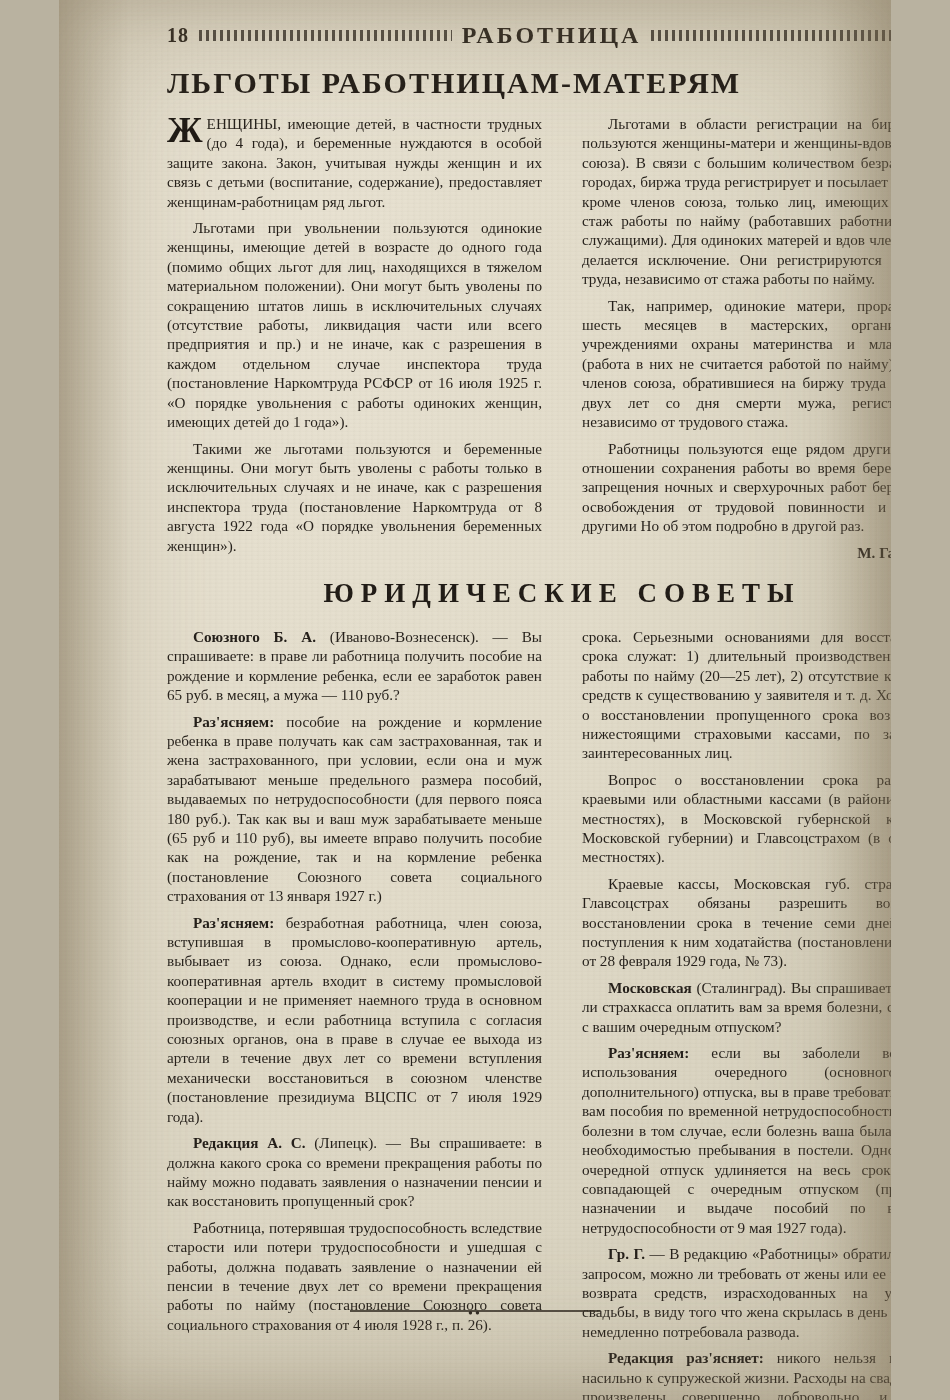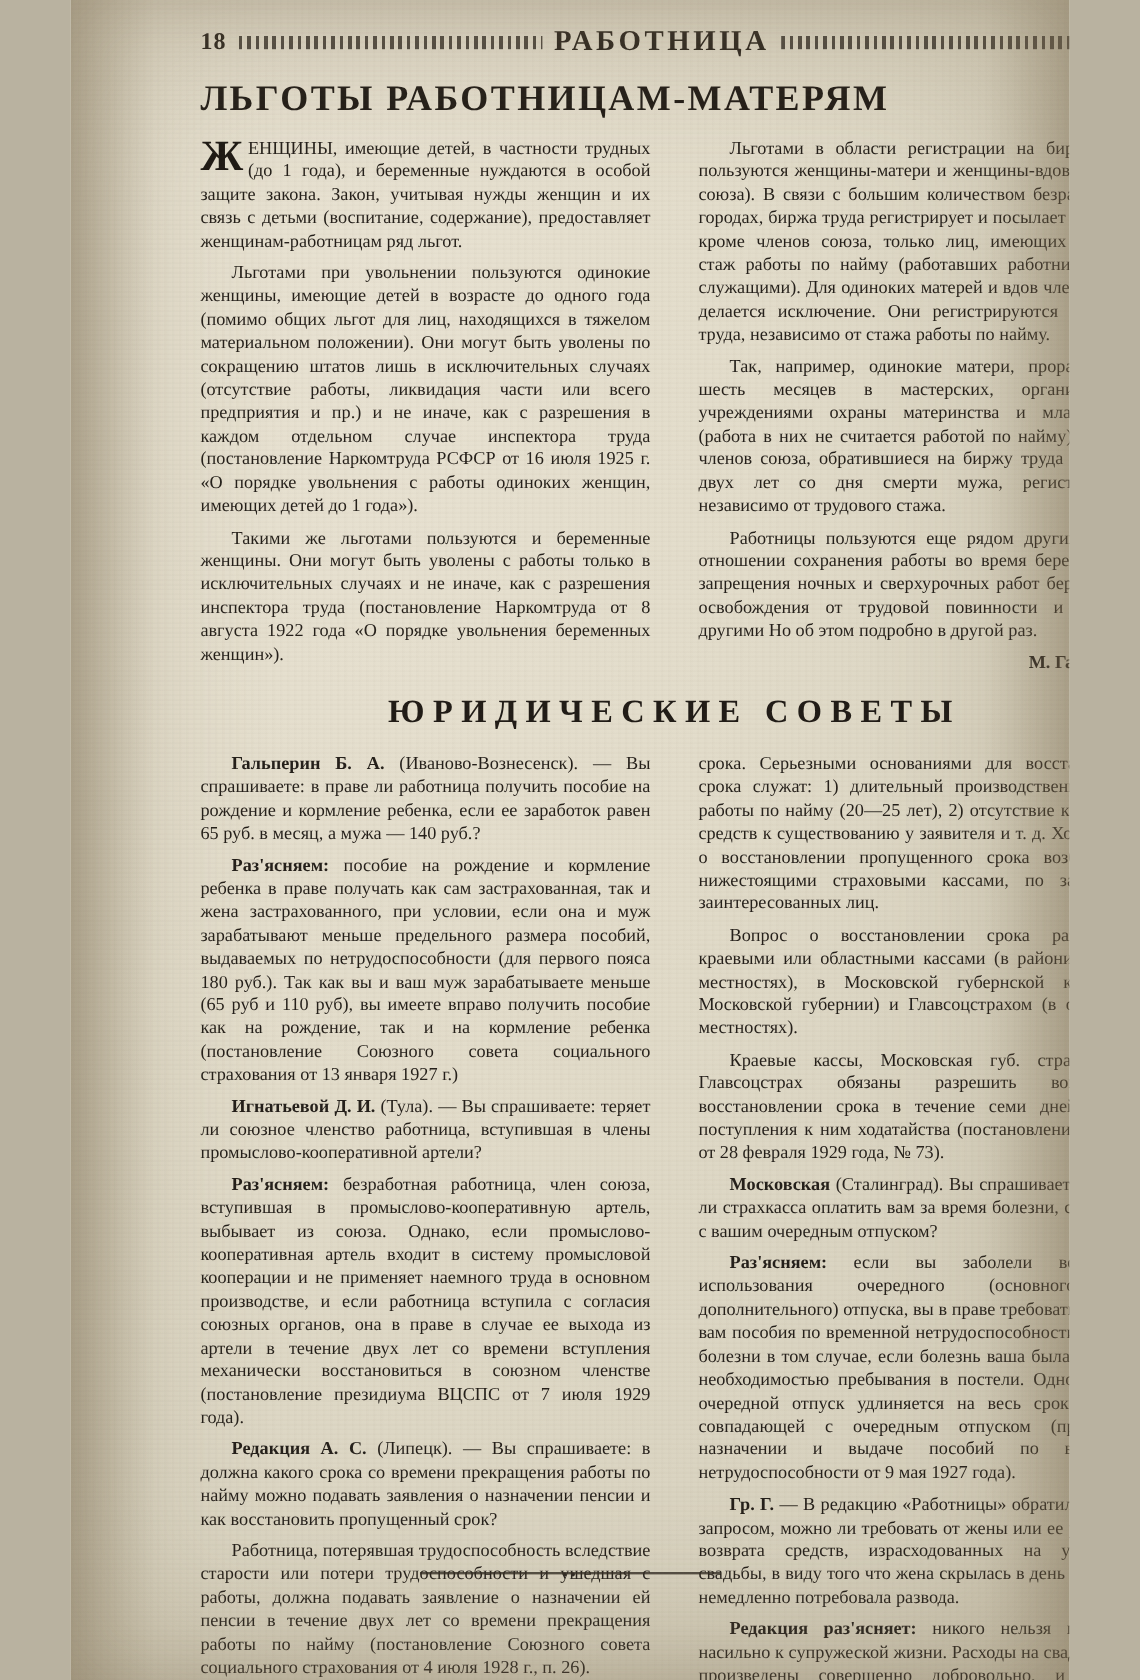--- a/index.html
+++ b/index.html
@@ -181,7 +181,7 @@
 
     <div class="cols">
       <div class="col">
-        <p class="body noindent"><span class="dropcap">Ж</span><span>ЕНЩИНЫ, имеющие детей, в частности трудных (до 1 года), и беременные нуждаются в особой защите закона. Закон, учитывая нужды женщин и их связь с детьми (воспитание, содержание), предоставляет женщинам-работницам ряд льгот.</span></p>
+        <p class="body noindent"><span class="dropcap">Ж</span><span>ЕНЩИНЫ, имеющие детей, в частности трудных (до 4 года), и беременные нуждаются в особой защите закона. Закон, учитывая нужды женщин и их связь с детьми (воспитание, содержание), предоставляет женщинам-работницам ряд льгот.</span></p>
         <p class="body">Льготами при увольнении пользуются одинокие женщины, имеющие детей в возрасте до одного года (помимо общих льгот для лиц, находящихся в тяжелом материальном положении). Они могут быть уволены по сокращению штатов лишь в исключительных случаях (отсутствие работы, ликвидация части или всего предприятия и пр.) и не иначе, как с разрешения в каждом отдельном случае инспектора труда (постановление Наркомтруда РСФСР от 16 июля 1925 г. «О порядке увольнения с работы одиноких женщин, имеющих детей до 1 года»).</p>
         <p class="body">Такими же льготами пользуются и беременные женщины. Они могут быть уволены с работы только в исключительных случаях и не иначе, как с разрешения инспектора труда (постановление Наркомтруда от 8 августа 1922 года «О порядке увольнения беременных женщин»).</p>
       </div>

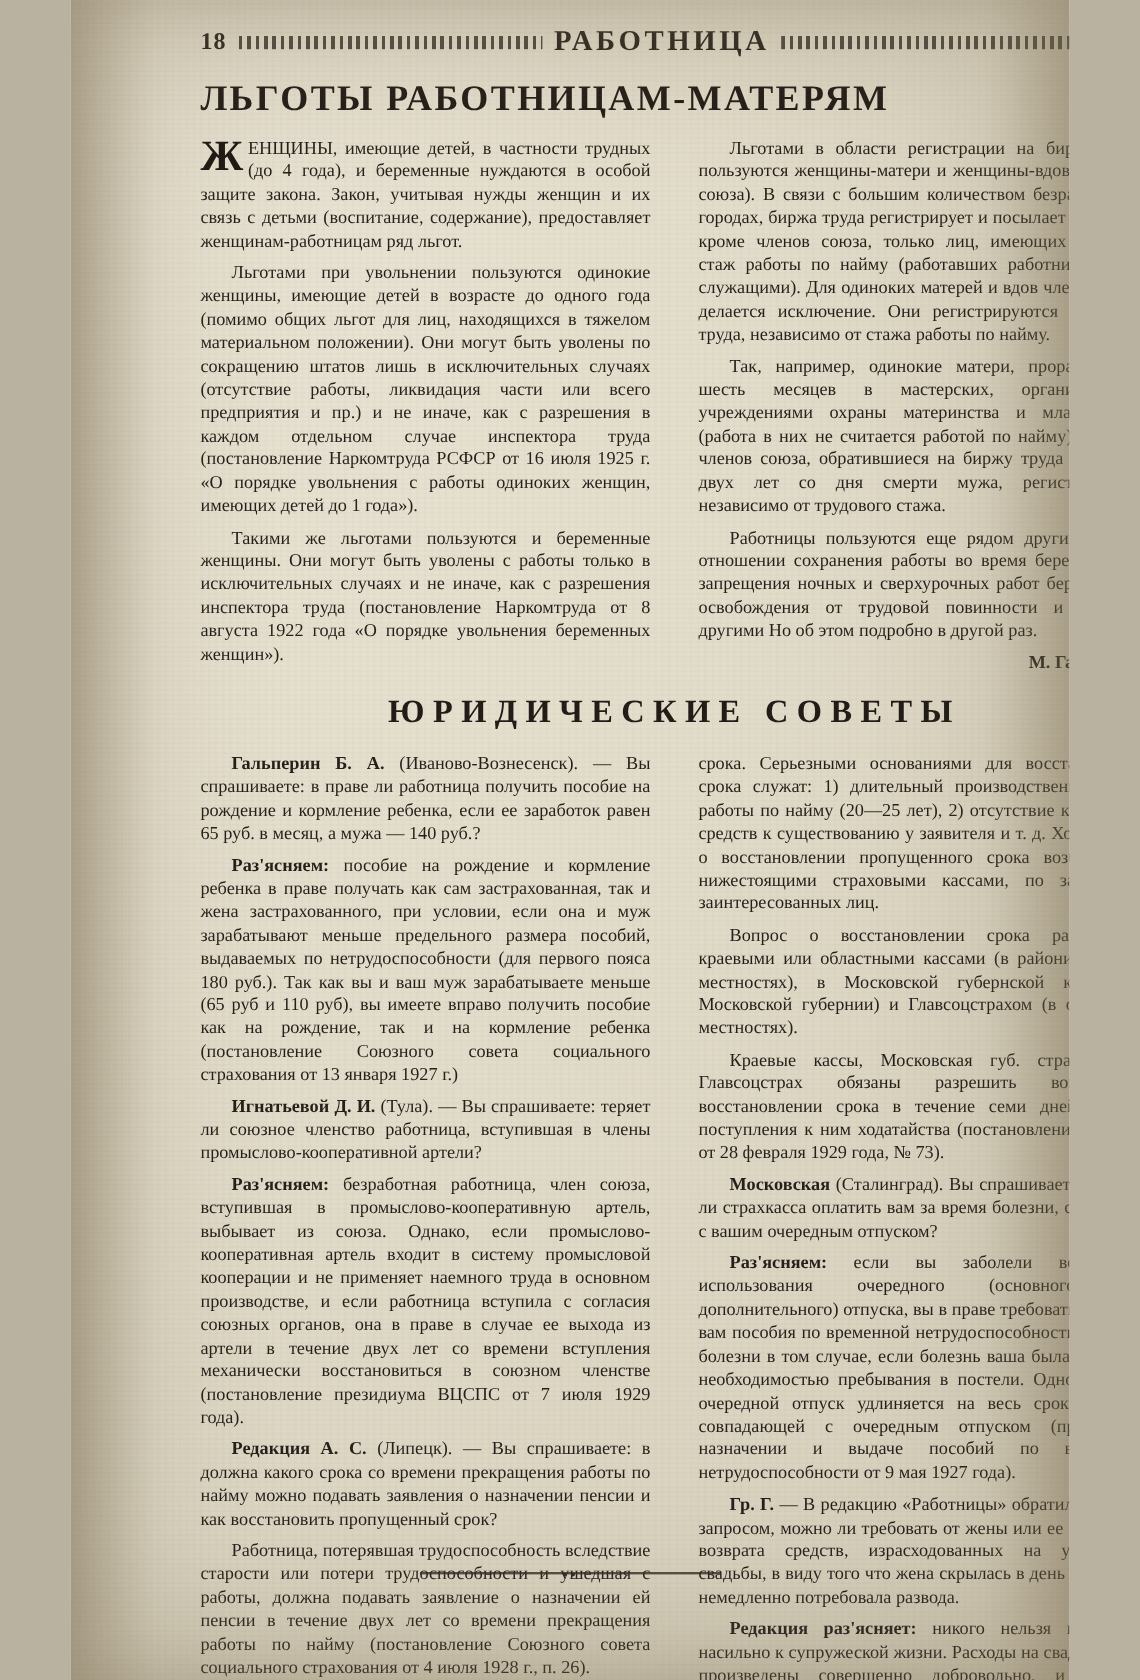--- a/index.html
+++ b/index.html
@@ -197,7 +197,7 @@
 
     <div class="cols">
       <div class="col">
-        <p class="body"><span class="qname">Гальперин Б. А.</span><span> (Иваново-Вознесенск). — Вы спрашиваете: в праве ли работница получить пособие на рождение и кормление ребенка, если ее заработок равен 65 руб. в месяц, а мужа — 140 руб.?</span></p>
+        <p class="body"><span class="qname">Союзного Б. А.</span><span> (Иваново-Вознесенск). — Вы спрашиваете: в праве ли работница получить пособие на рождение и кормление ребенка, если ее заработок равен 65 руб. в месяц, а мужа — 140 руб.?</span></p>
         <p class="body"><span class="ans-lead">Раз'ясняем:</span><span> пособие на рождение и кормление ребенка в праве получать как сам застрахованная, так и жена застрахованного, при условии, если она и муж зарабатывают меньше предельного размера пособий, выдаваемых по нетрудоспособности (для первого пояса 180 руб.). Так как вы и ваш муж зарабатываете меньше (65 руб и 110 руб), вы имеете вправо получить пособие как на рождение, так и на кормление ребенка (постановление Союзного совета социального страхования от 13 января 1927 г.)</span></p>
         <p class="body"><span class="qname">Игнатьевой Д. И.</span><span> (Тула). — Вы спрашиваете: теряет ли союзное членство работница, вступившая в члены промыслово-кооперативной артели?</span></p>
         <p class="body"><span class="ans-lead">Раз'ясняем:</span><span> безработная работница, член союза, вступившая в промыслово-кооперативную артель, выбывает из союза. Однако, если промыслово-кооперативная артель входит в систему промысловой кооперации и не применяет наемного труда в основном производстве, и если работница вступила с согласия союзных органов, она в праве в случае ее выхода из артели в течение двух лет со времени вступления механически восстановиться в союзном членстве (постановление президиума ВЦСПС от 7 июля 1929 года).</span></p>

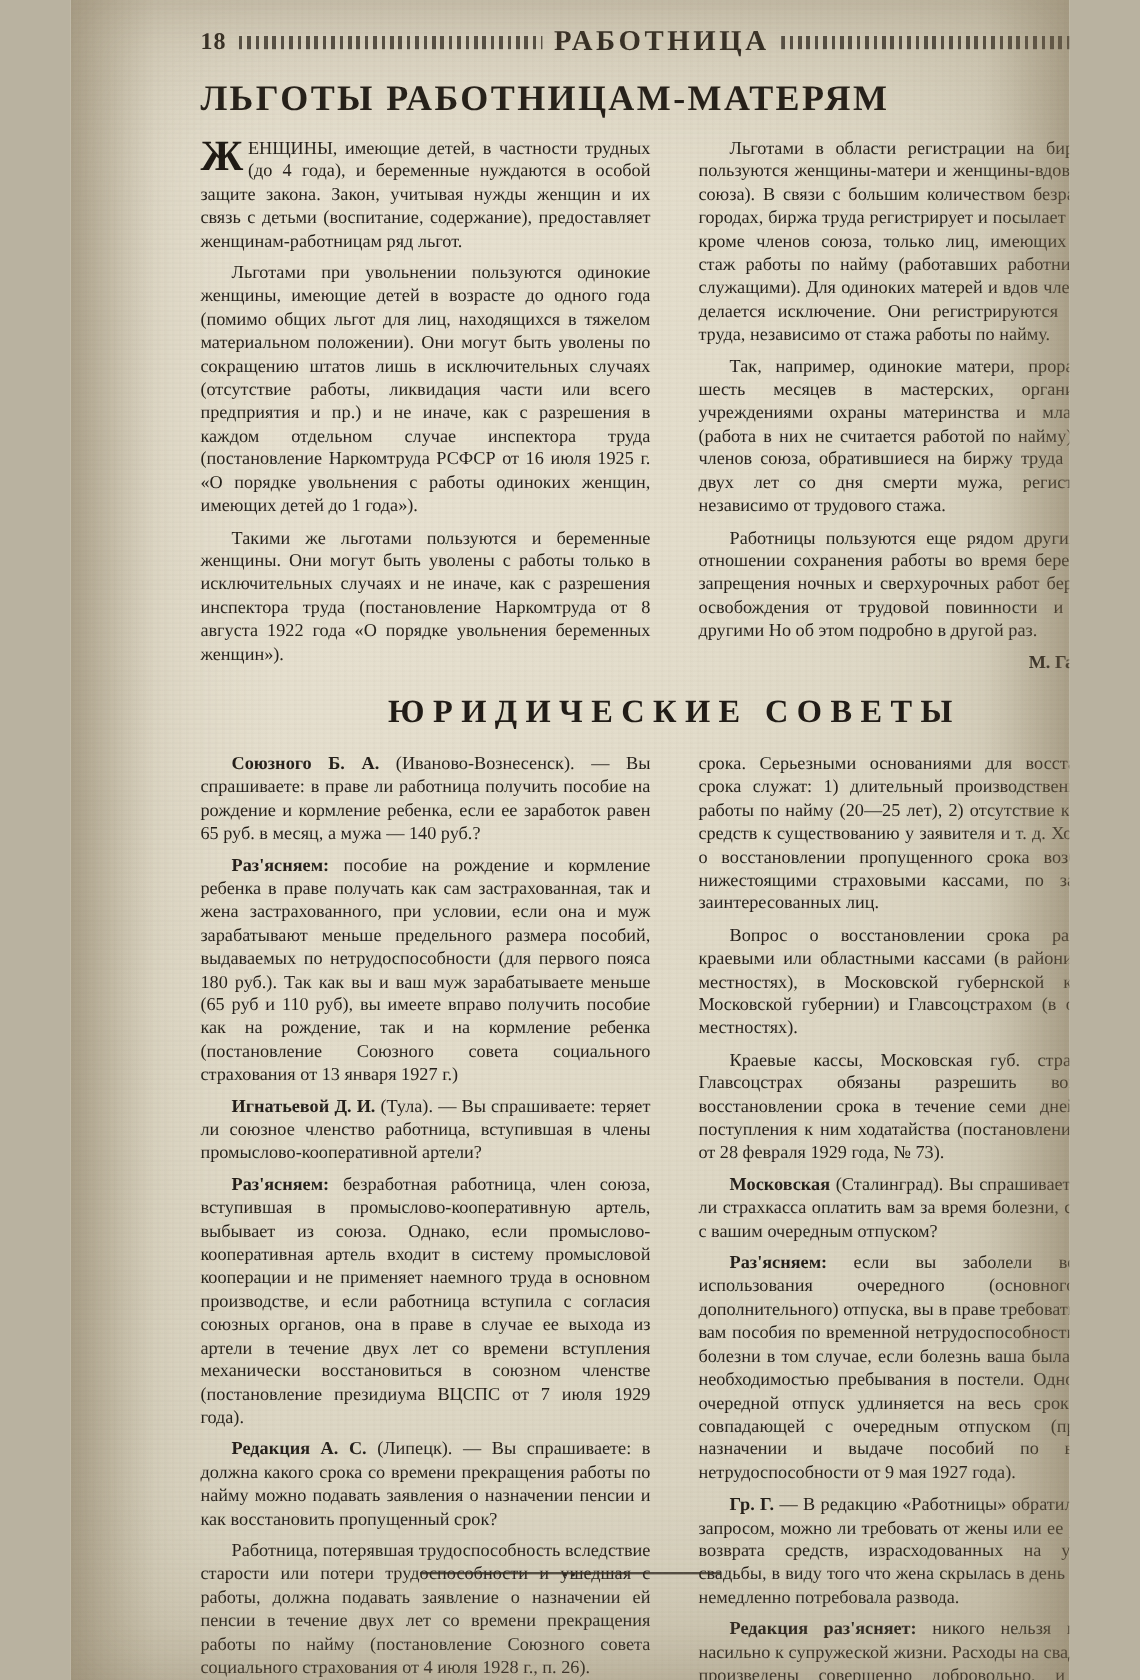--- a/index.html
+++ b/index.html
@@ -197,7 +197,7 @@
 
     <div class="cols">
       <div class="col">
-        <p class="body"><span class="qname">Союзного Б. А.</span><span> (Иваново-Вознесенск). — Вы спрашиваете: в праве ли работница получить пособие на рождение и кормление ребенка, если ее заработок равен 65 руб. в месяц, а мужа — 140 руб.?</span></p>
+        <p class="body"><span class="qname">Союзного Б. А.</span><span> (Иваново-Вознесенск). — Вы спрашиваете: в праве ли работница получить пособие на рождение и кормление ребенка, если ее заработок равен 65 руб. в месяц, а мужа — 110 руб.?</span></p>
         <p class="body"><span class="ans-lead">Раз'ясняем:</span><span> пособие на рождение и кормление ребенка в праве получать как сам застрахованная, так и жена застрахованного, при условии, если она и муж зарабатывают меньше предельного размера пособий, выдаваемых по нетрудоспособности (для первого пояса 180 руб.). Так как вы и ваш муж зарабатываете меньше (65 руб и 110 руб), вы имеете вправо получить пособие как на рождение, так и на кормление ребенка (постановление Союзного совета социального страхования от 13 января 1927 г.)</span></p>
         <p class="body"><span class="qname">Игнатьевой Д. И.</span><span> (Тула). — Вы спрашиваете: теряет ли союзное членство работница, вступившая в члены промыслово-кооперативной артели?</span></p>
         <p class="body"><span class="ans-lead">Раз'ясняем:</span><span> безработная работница, член союза, вступившая в промыслово-кооперативную артель, выбывает из союза. Однако, если промыслово-кооперативная артель входит в систему промысловой кооперации и не применяет наемного труда в основном производстве, и если работница вступила с согласия союзных органов, она в праве в случае ее выхода из артели в течение двух лет со времени вступления механически восстановиться в союзном членстве (постановление президиума ВЦСПС от 7 июля 1929 года).</span></p>

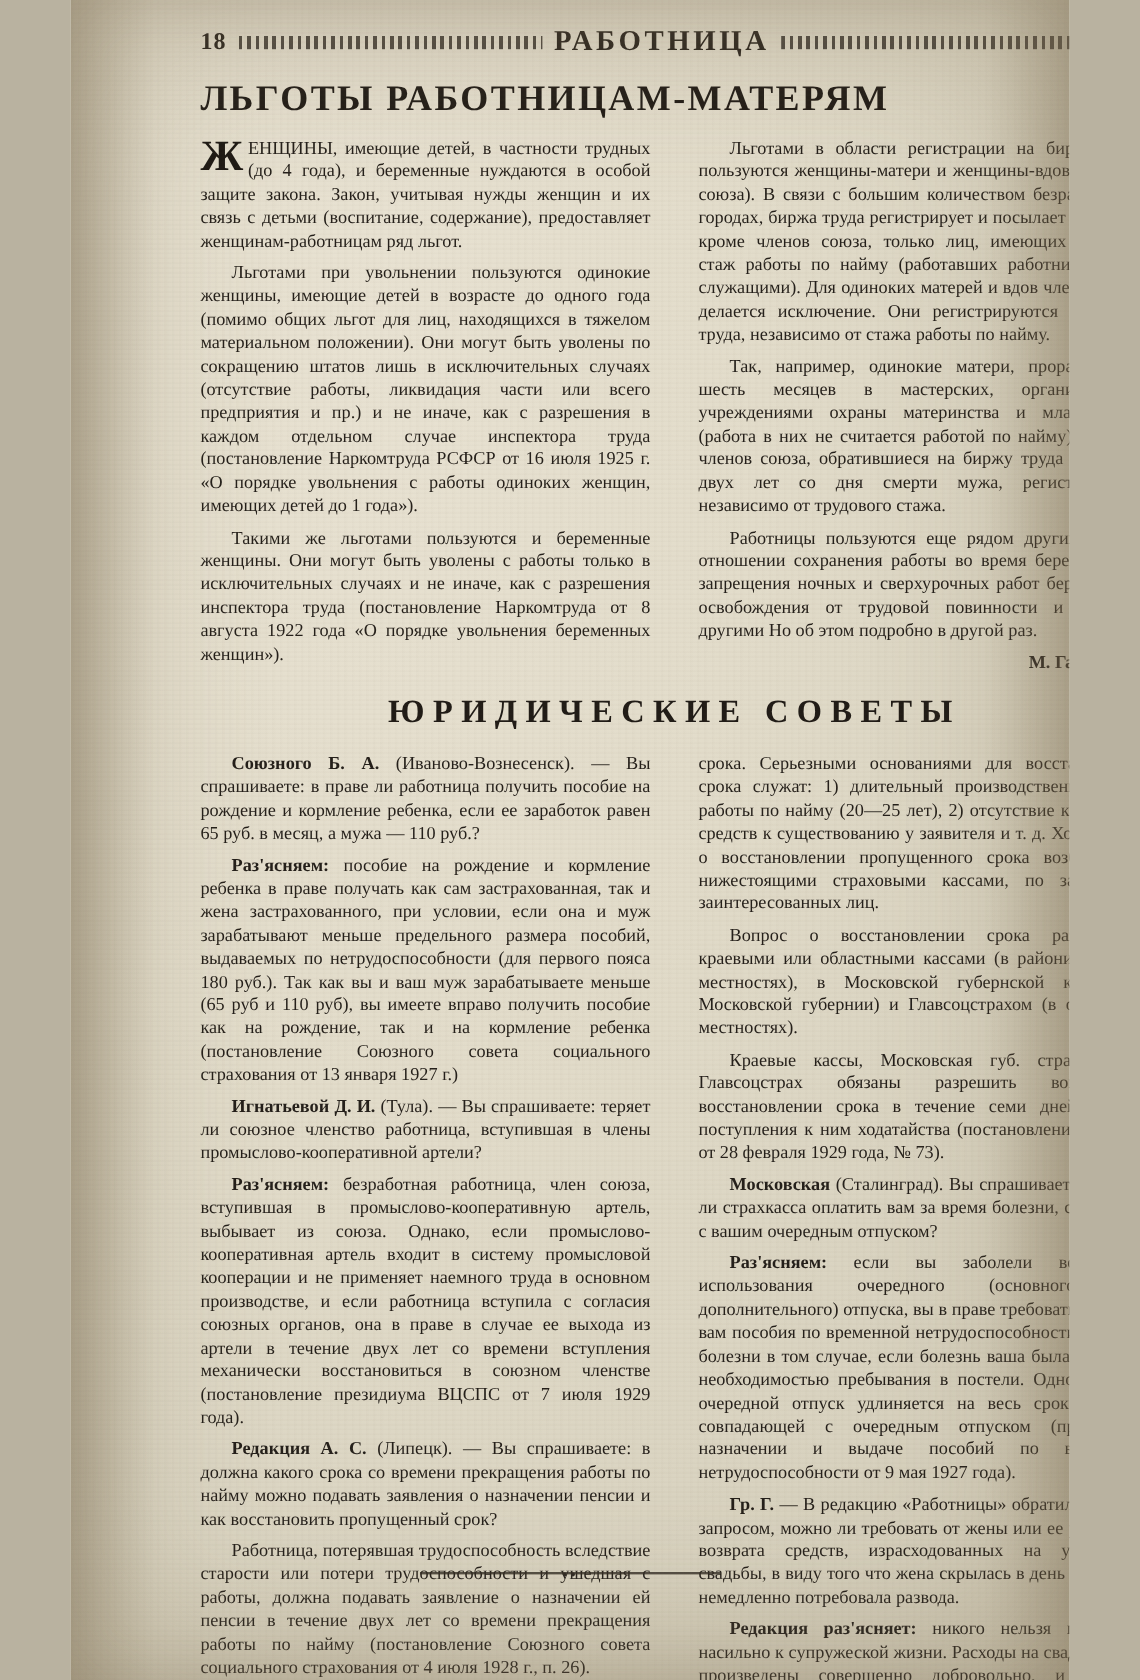--- a/index.html
+++ b/index.html
@@ -199,7 +199,6 @@
       <div class="col">
         <p class="body"><span class="qname">Союзного Б. А.</span><span> (Иваново-Вознесенск). — Вы спрашиваете: в праве ли работница получить пособие на рождение и кормление ребенка, если ее заработок равен 65 руб. в месяц, а мужа — 110 руб.?</span></p>
         <p class="body"><span class="ans-lead">Раз'ясняем:</span><span> пособие на рождение и кормление ребенка в праве получать как сам застрахованная, так и жена застрахованного, при условии, если она и муж зарабатывают меньше предельного размера пособий, выдаваемых по нетрудоспособности (для первого пояса 180 руб.). Так как вы и ваш муж зарабатываете меньше (65 руб и 110 руб), вы имеете вправо получить пособие как на рождение, так и на кормление ребенка (постановление Союзного совета социального страхования от 13 января 1927 г.)</span></p>
-        <p class="body"><span class="qname">Игнатьевой Д. И.</span><span> (Тула). — Вы спрашиваете: теряет ли союзное членство работница, вступившая в члены промыслово-кооперативной артели?</span></p>
         <p class="body"><span class="ans-lead">Раз'ясняем:</span><span> безработная работница, член союза, вступившая в промыслово-кооперативную артель, выбывает из союза. Однако, если промыслово-кооперативная артель входит в систему промысловой кооперации и не применяет наемного труда в основном производстве, и если работница вступила с согласия союзных органов, она в праве в случае ее выхода из артели в течение двух лет со времени вступления механически восстановиться в союзном членстве (постановление президиума ВЦСПС от 7 июля 1929 года).</span></p>
         <p class="body"><span class="qname">Редакция А. С.</span><span> (Липецк). — Вы спрашиваете: в должна какого срока со времени прекращения работы по найму можно подавать заявления о назначении пенсии и как восстановить пропущенный срок?</span></p>
         <p class="body">Работница, потерявшая трудоспособность вследствие старости или потери трудоспособности и ушедшая с работы, должна подавать заявление о назначении ей пенсии в течение двух лет со времени прекращения работы по найму (постановление Союзного совета социального страхования от 4 июля 1928 г., п. 26).</p>

